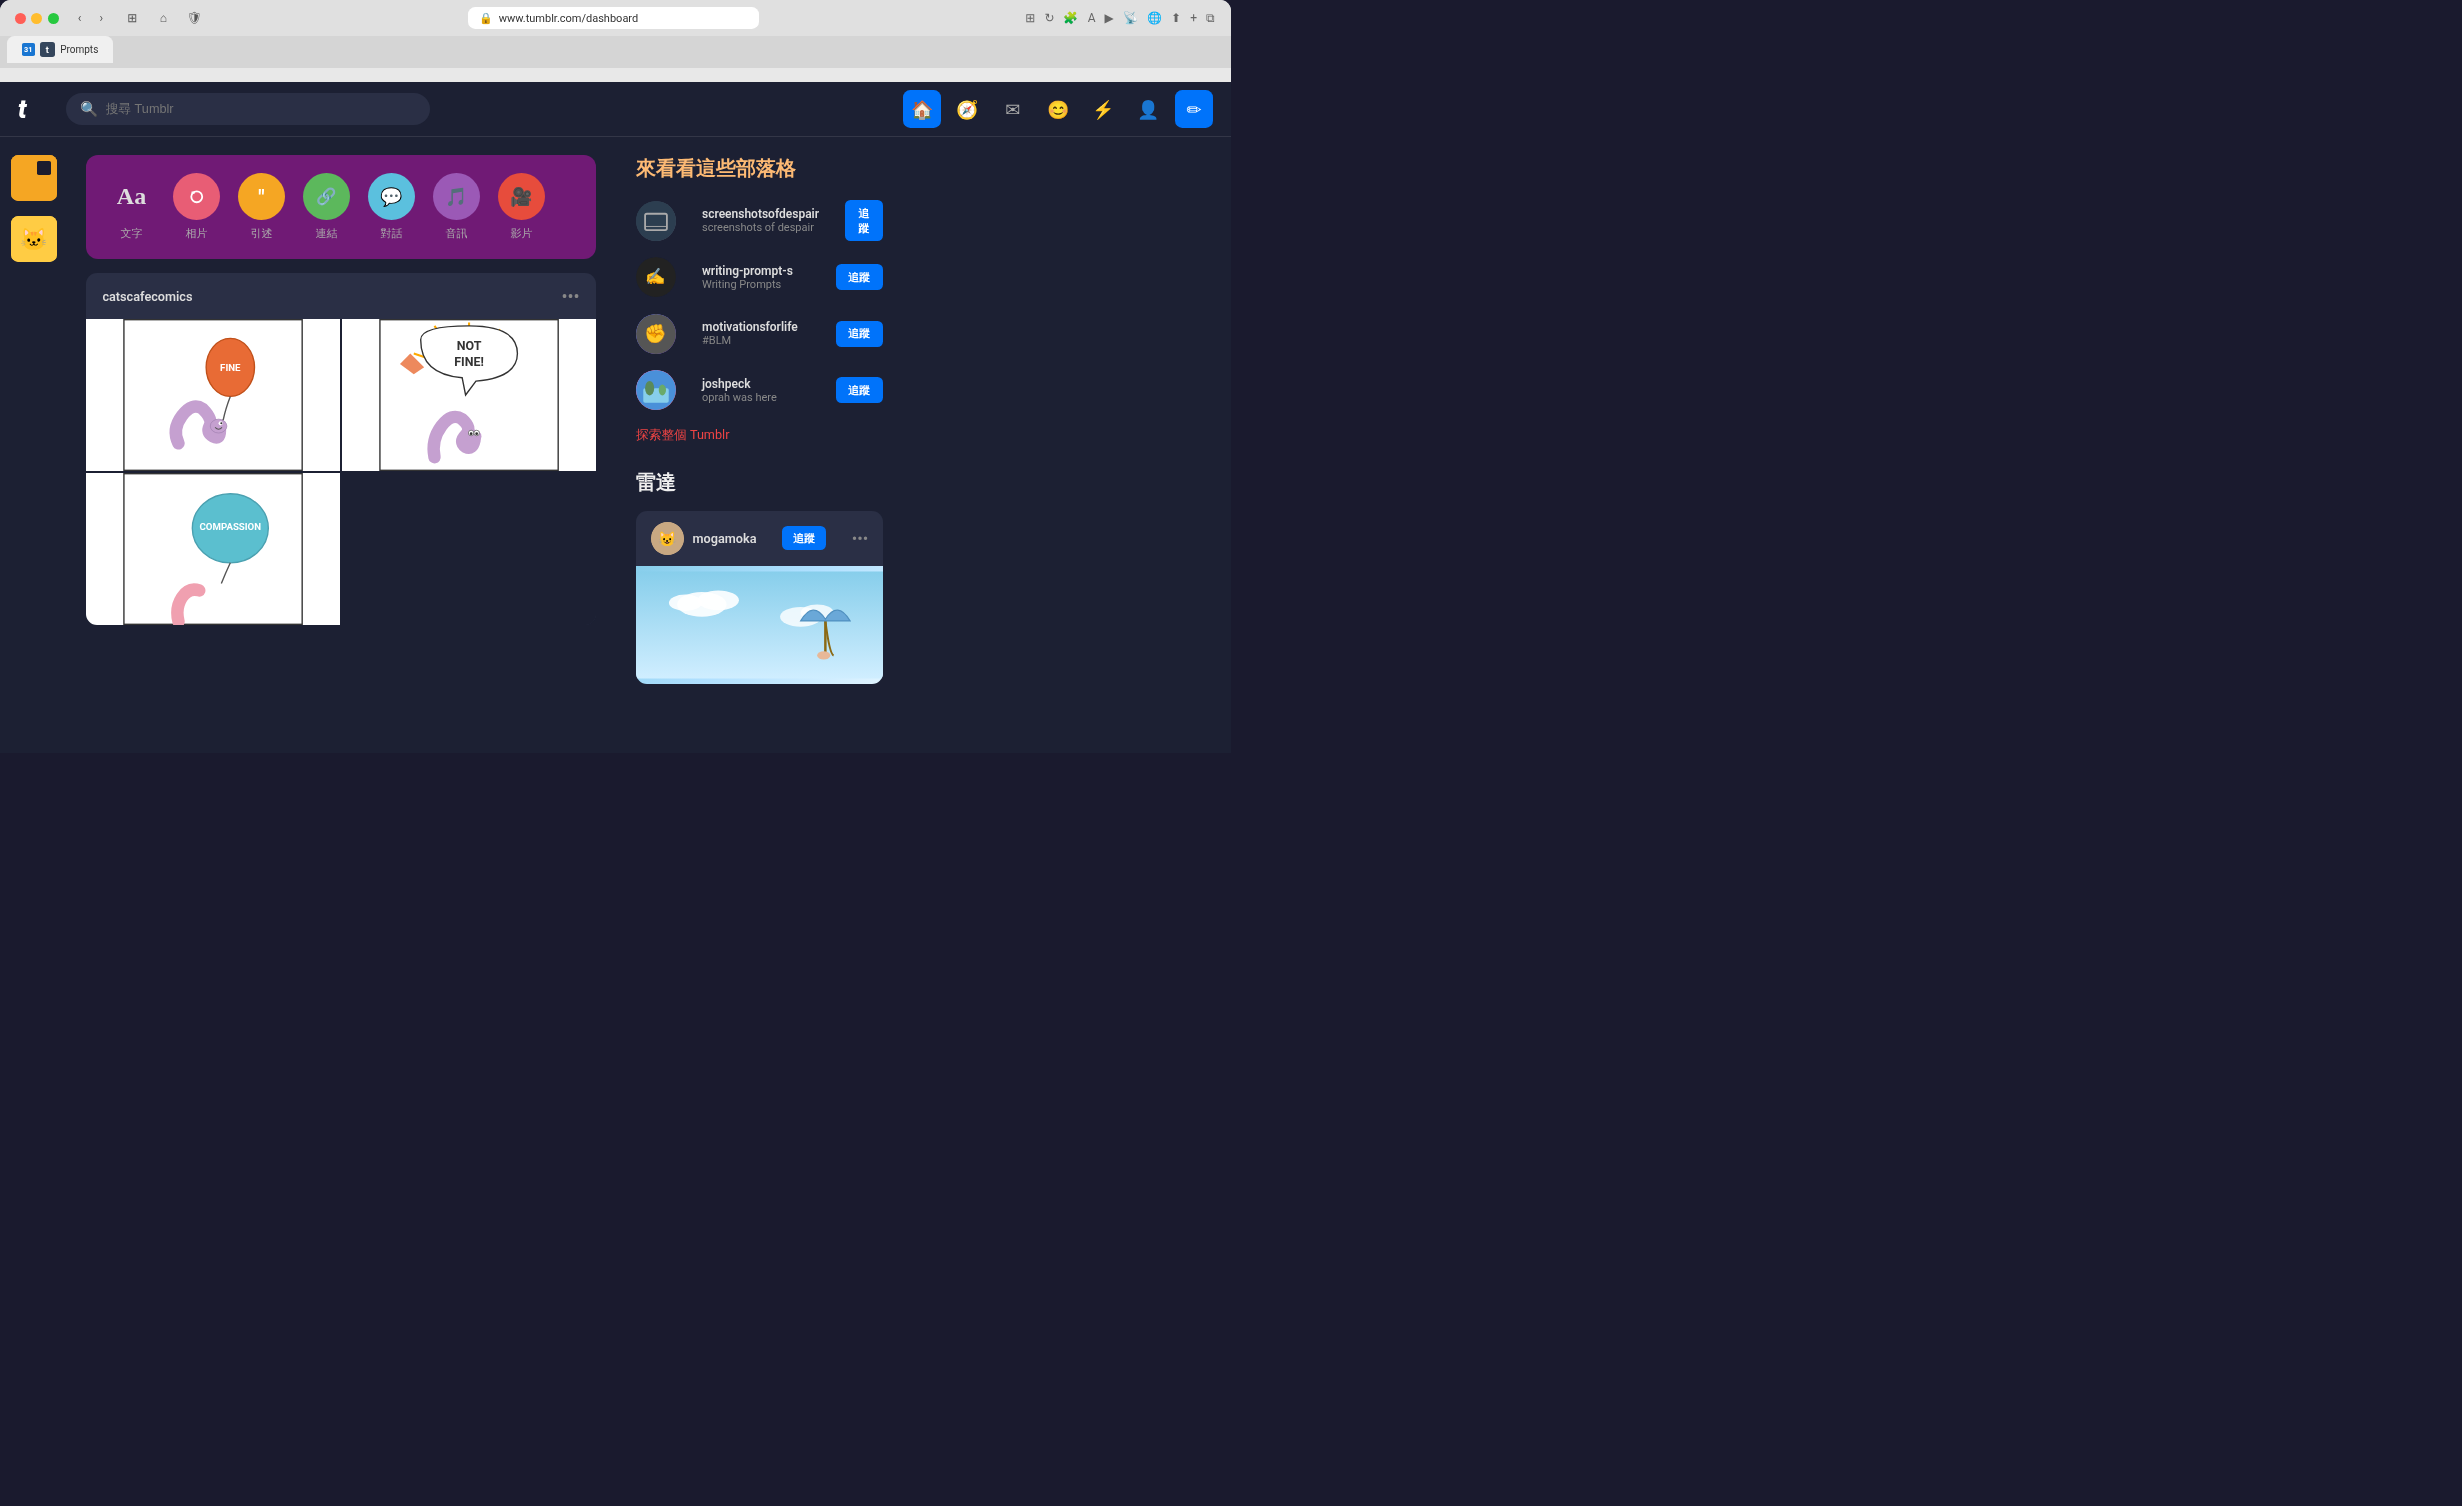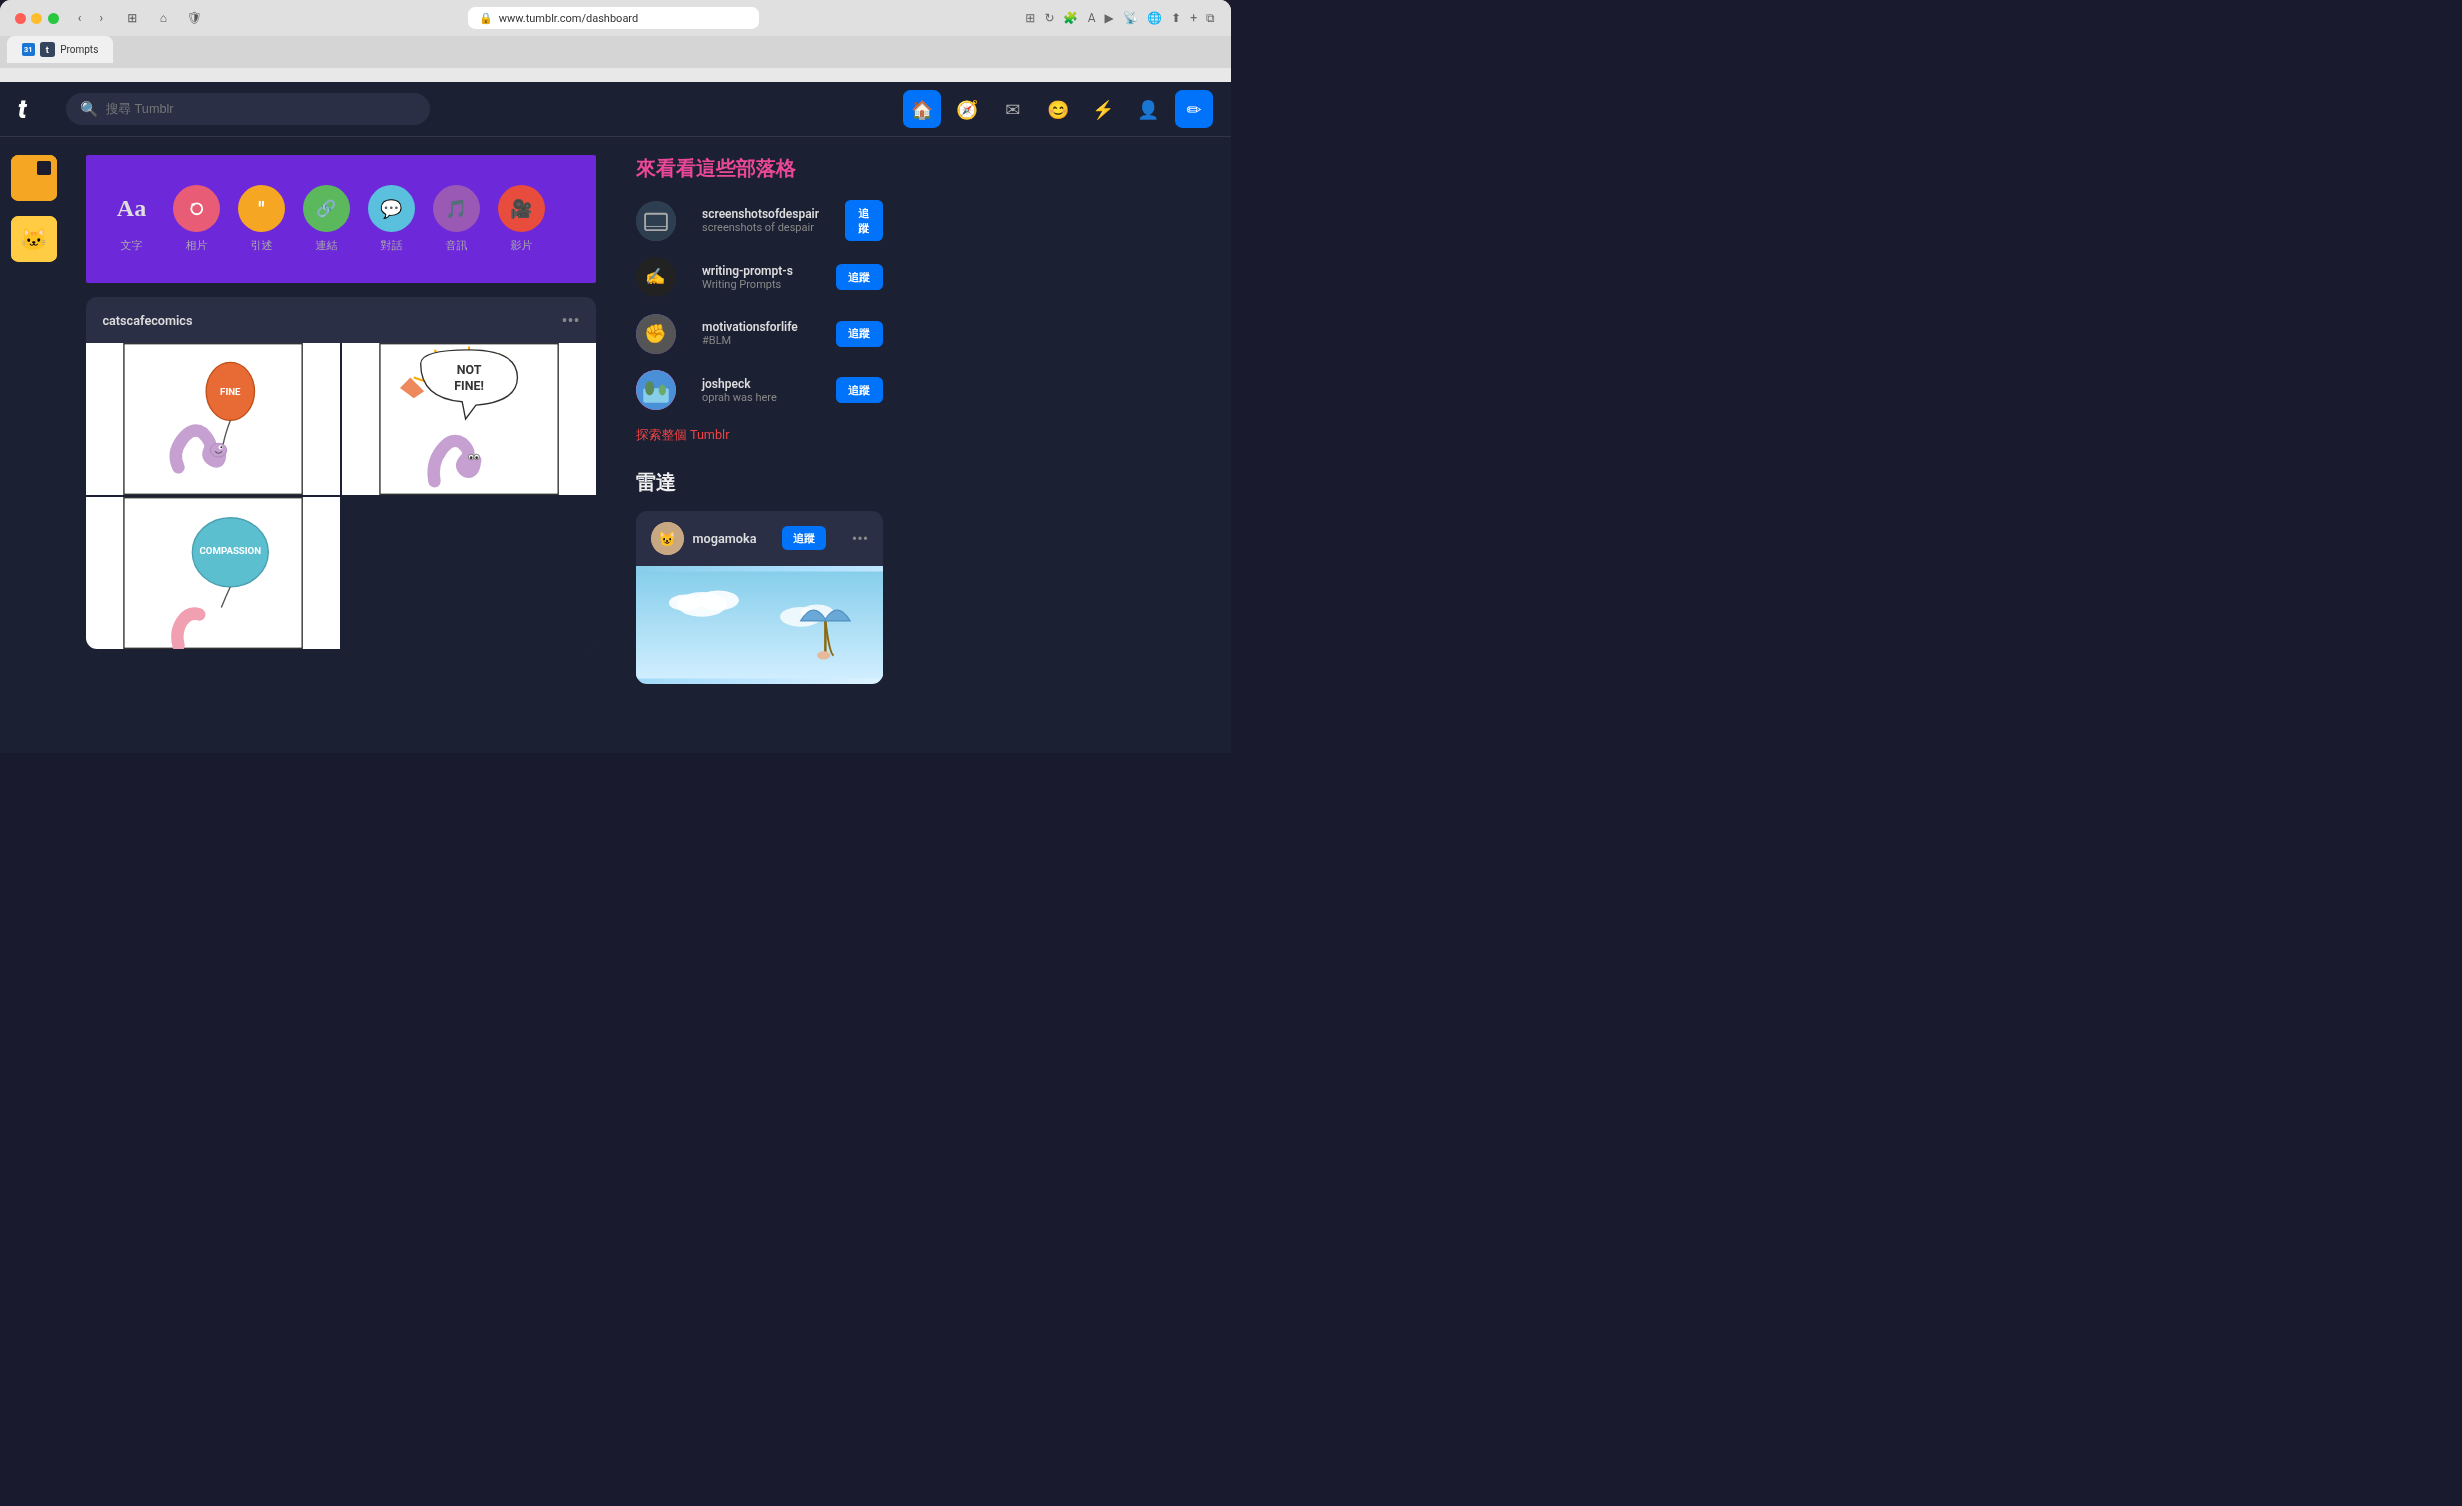--- a/index.html
+++ b/index.html
@@ -342,7 +342,7 @@
     .sidebar-section-title {
       font-size: 20px;
       font-weight: 800;
-      color: #ec4899;
+      color: #fdba74;
       margin-bottom: 18px;
     }
     .blog-suggestion {

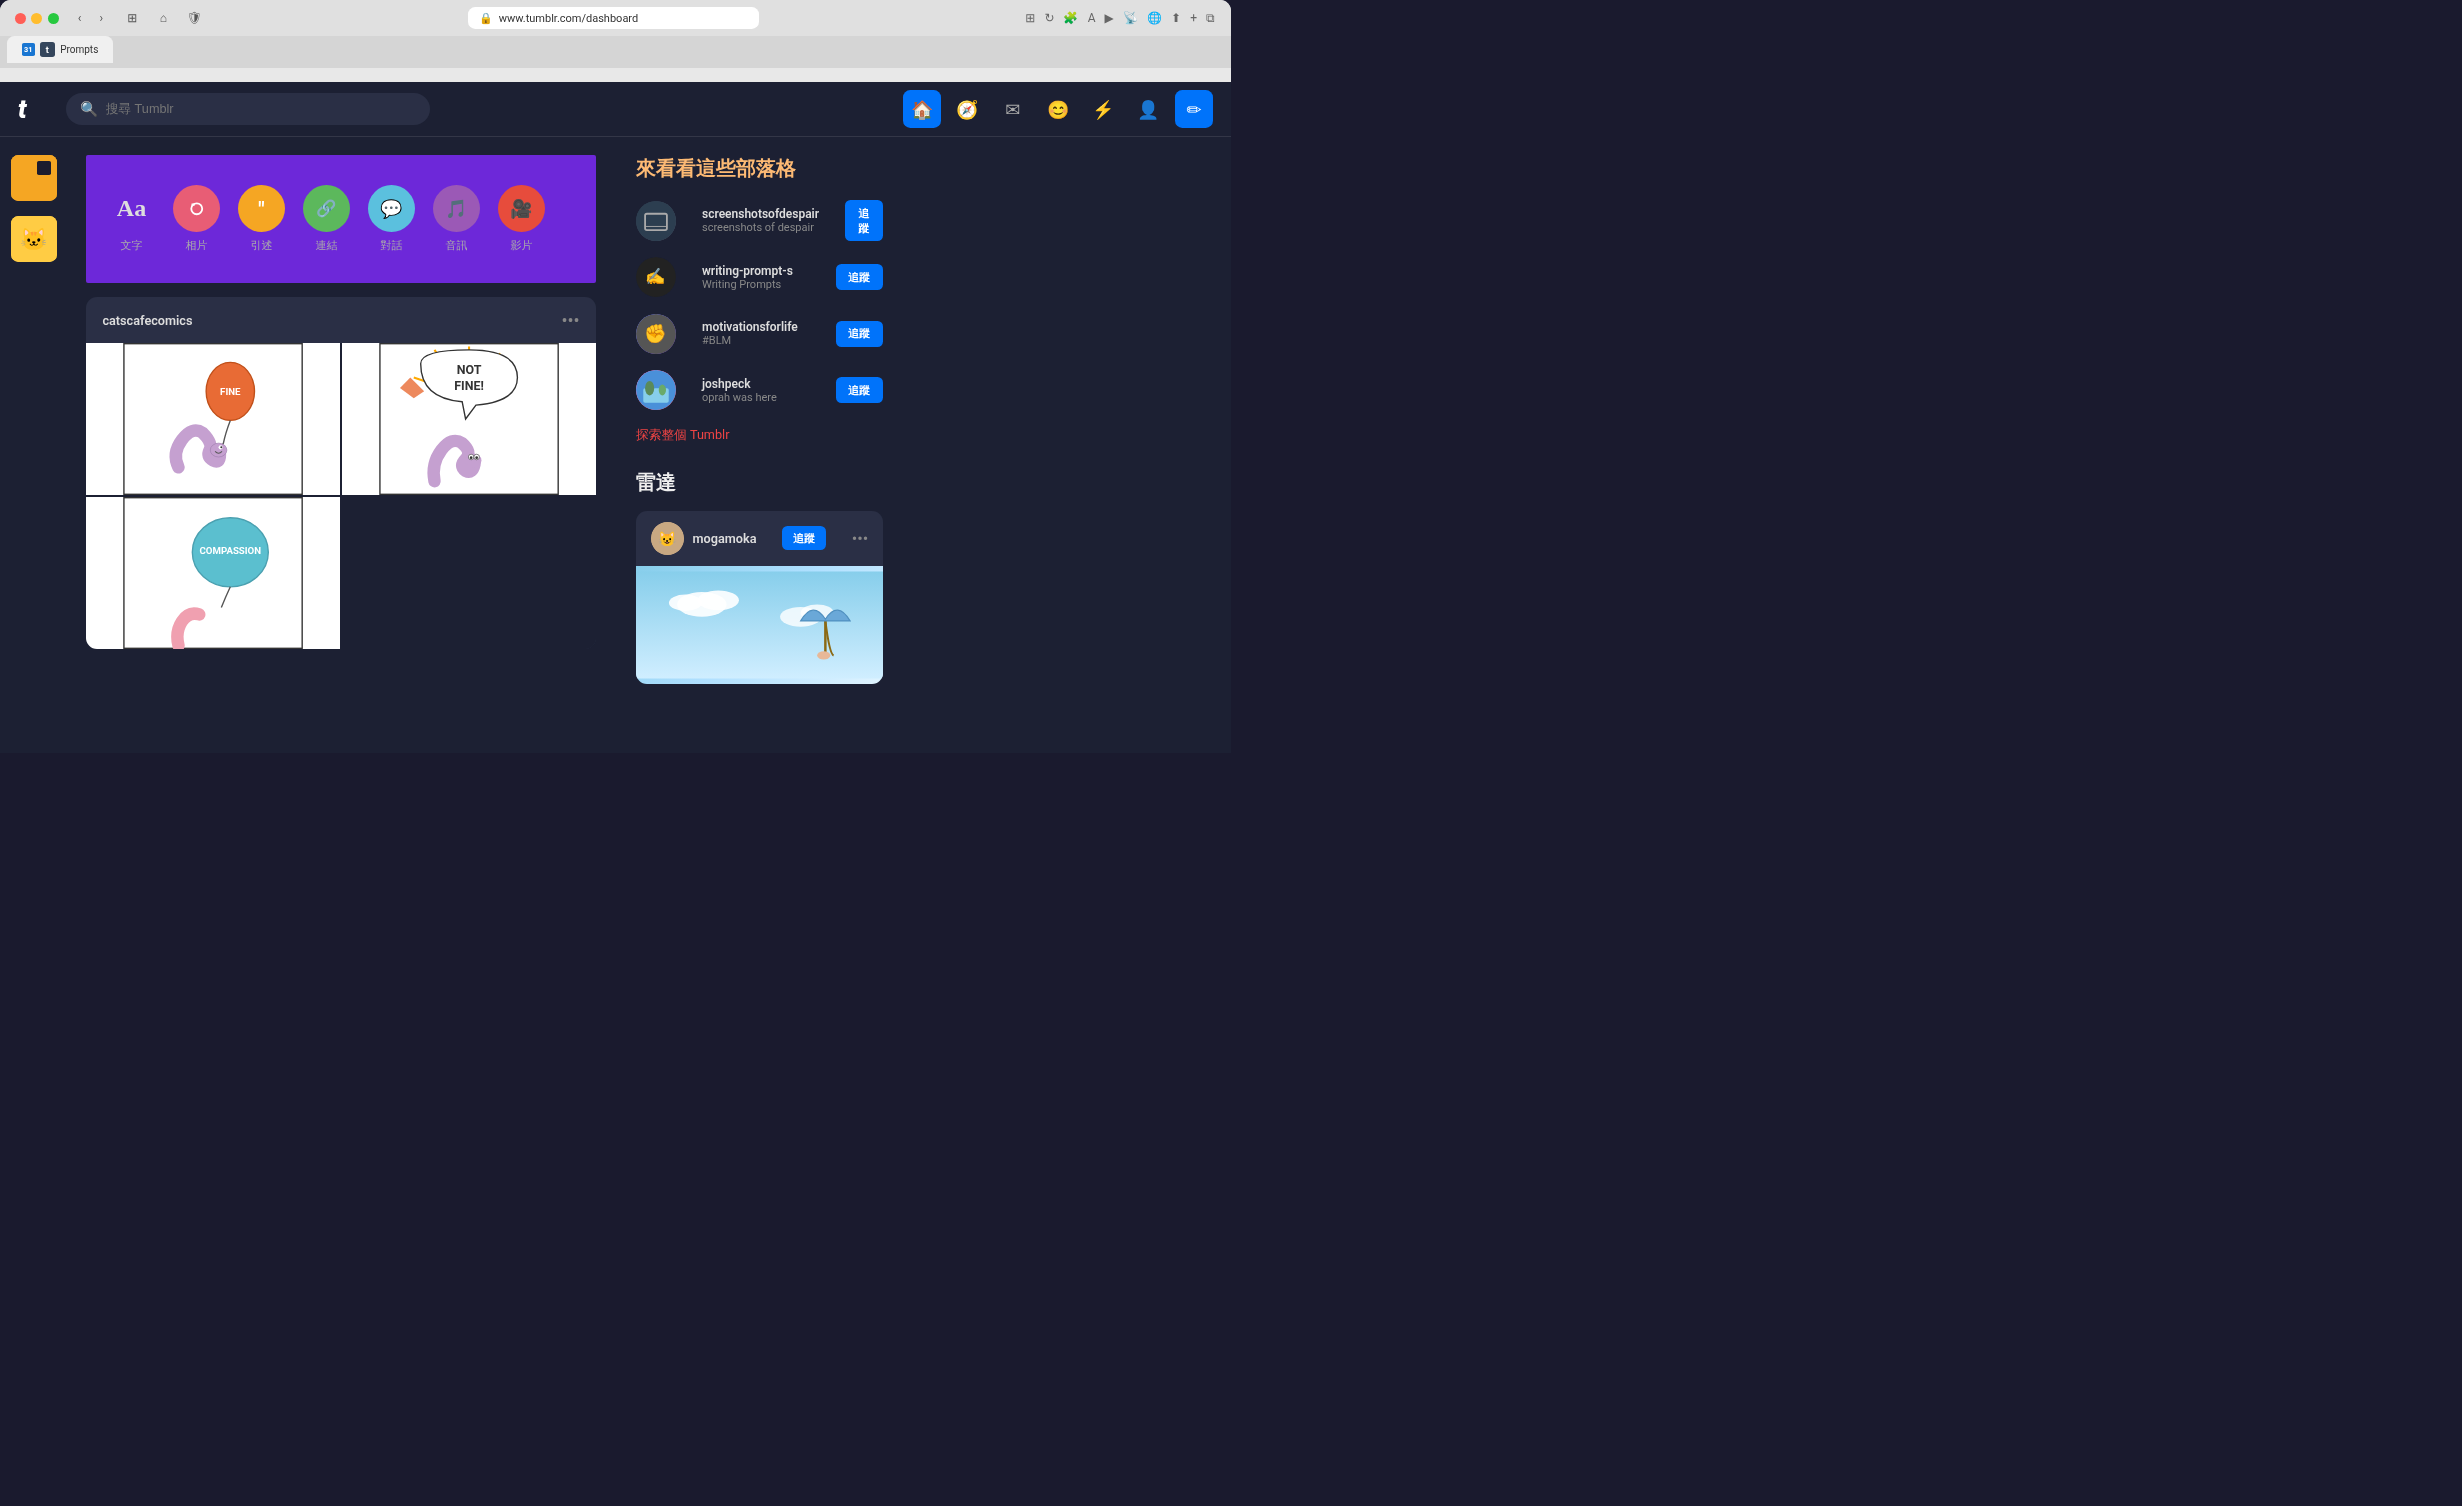--- a/index.html
+++ b/index.html
@@ -244,9 +244,9 @@
 
     
     .post-creator {
-      background: #6d28d9;
-      border-radius: 2px;
-      padding: 30px 22px;
+      background: #701a75;
+      border-radius: 12px;
+      padding: 18px 22px;
     }
     .post-types {
       display: flex;

